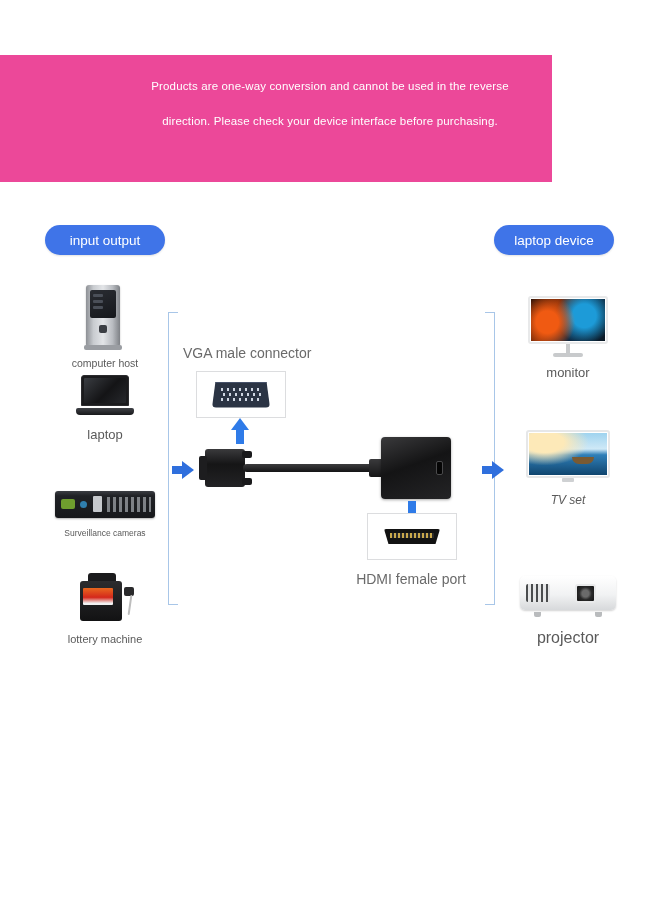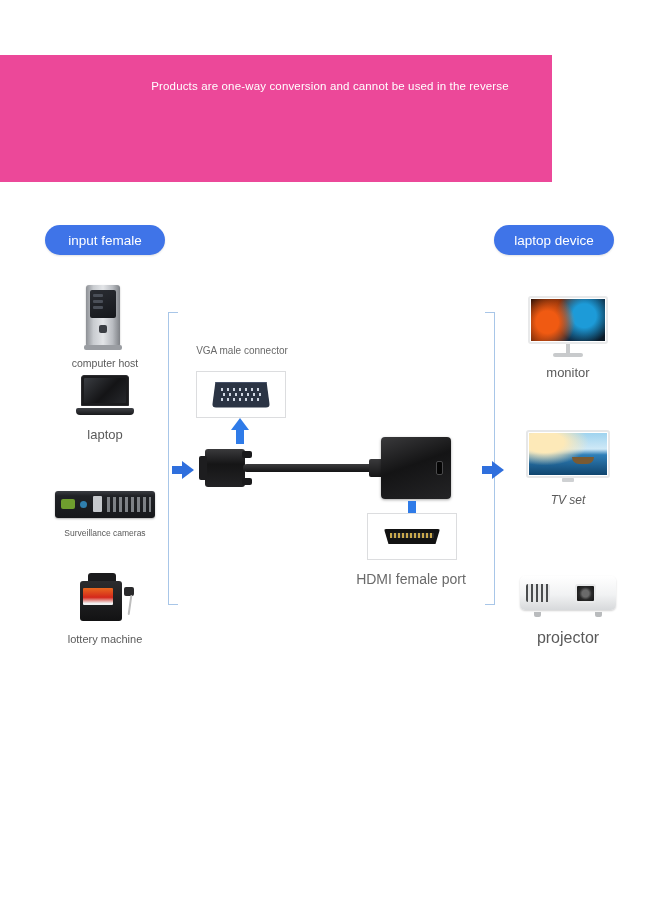--- a/index.html
+++ b/index.html
@@ -431,6 +431,7 @@
 
 <div class="banner">
   <div class="banner-line l1">Products are one-way conversion and cannot be used in the reverse</div>
+  <div class="banner-line l2">direction. Please check your device interface before purchasing.</div>
 </div>
 
 <div class="pill pill-in">

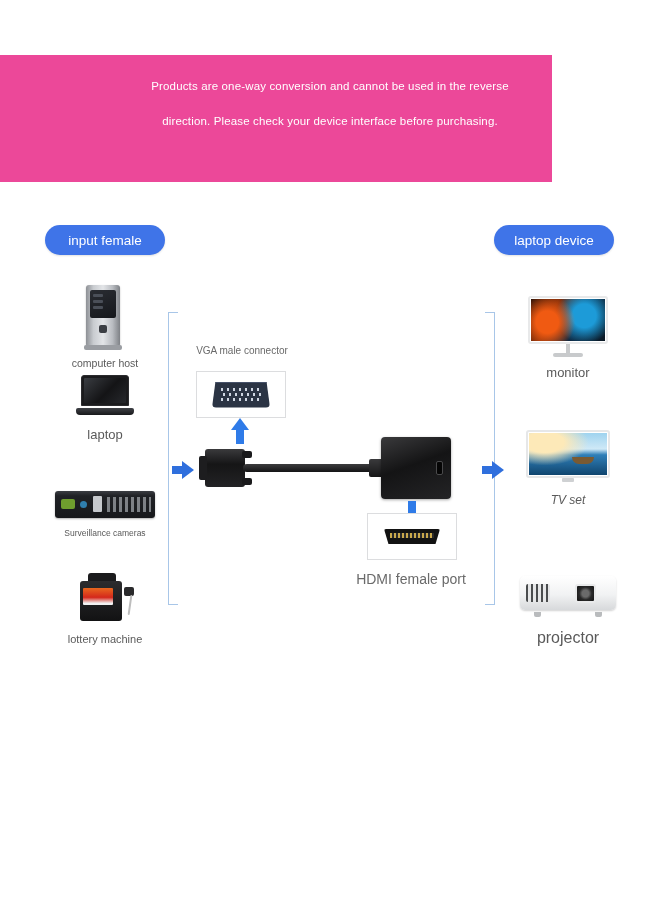--- a/index.html
+++ b/index.html
@@ -435,7 +435,7 @@
 </div>
 
 <div class="pill pill-in">
-  <span>input female</span>
+  <span>input output</span>
 </div>
 <div class="pill pill-out">
   <span>laptop device</span>

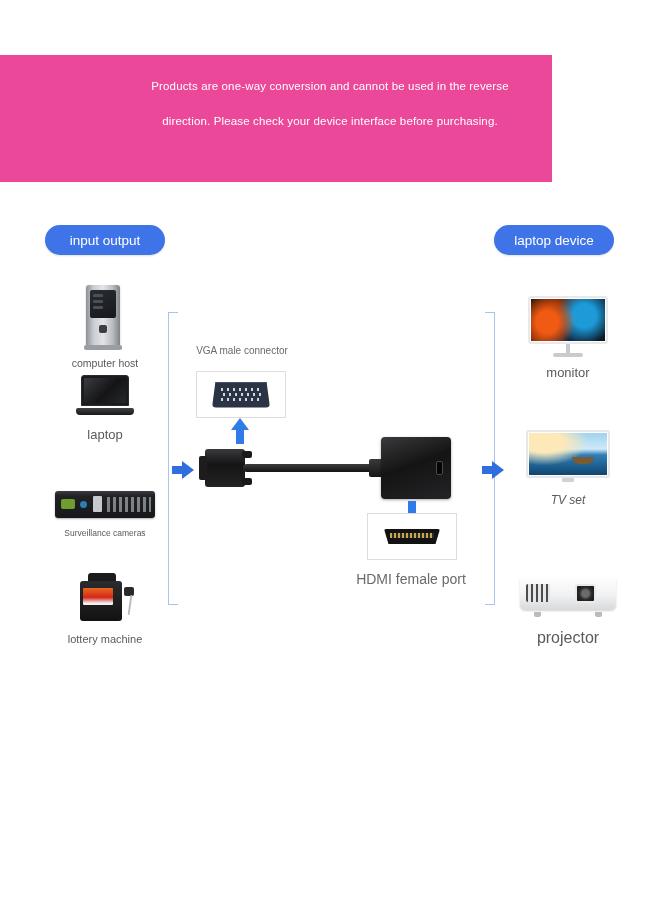--- a/index.html
+++ b/index.html
@@ -339,7 +339,7 @@
   .callout-label {
     position:absolute;
     color:#6a6a6a;
-    font-size:10px;
+    font-size:14px;
     white-space:nowrap;
     text-align:center;
   }

